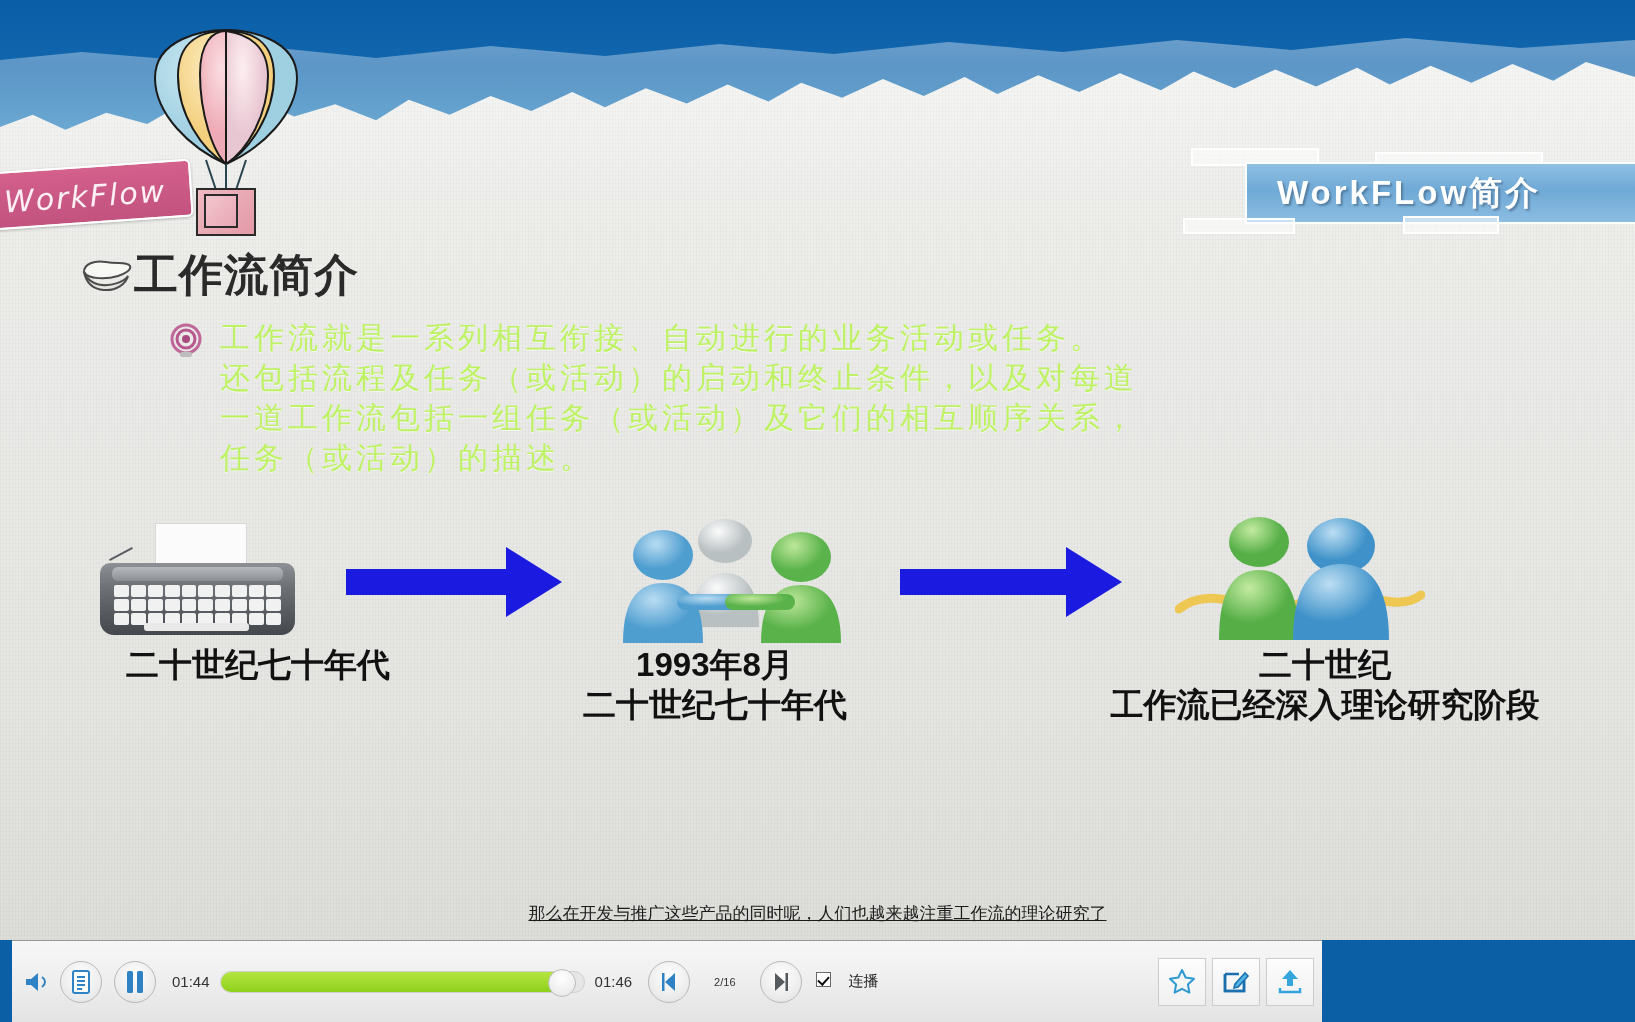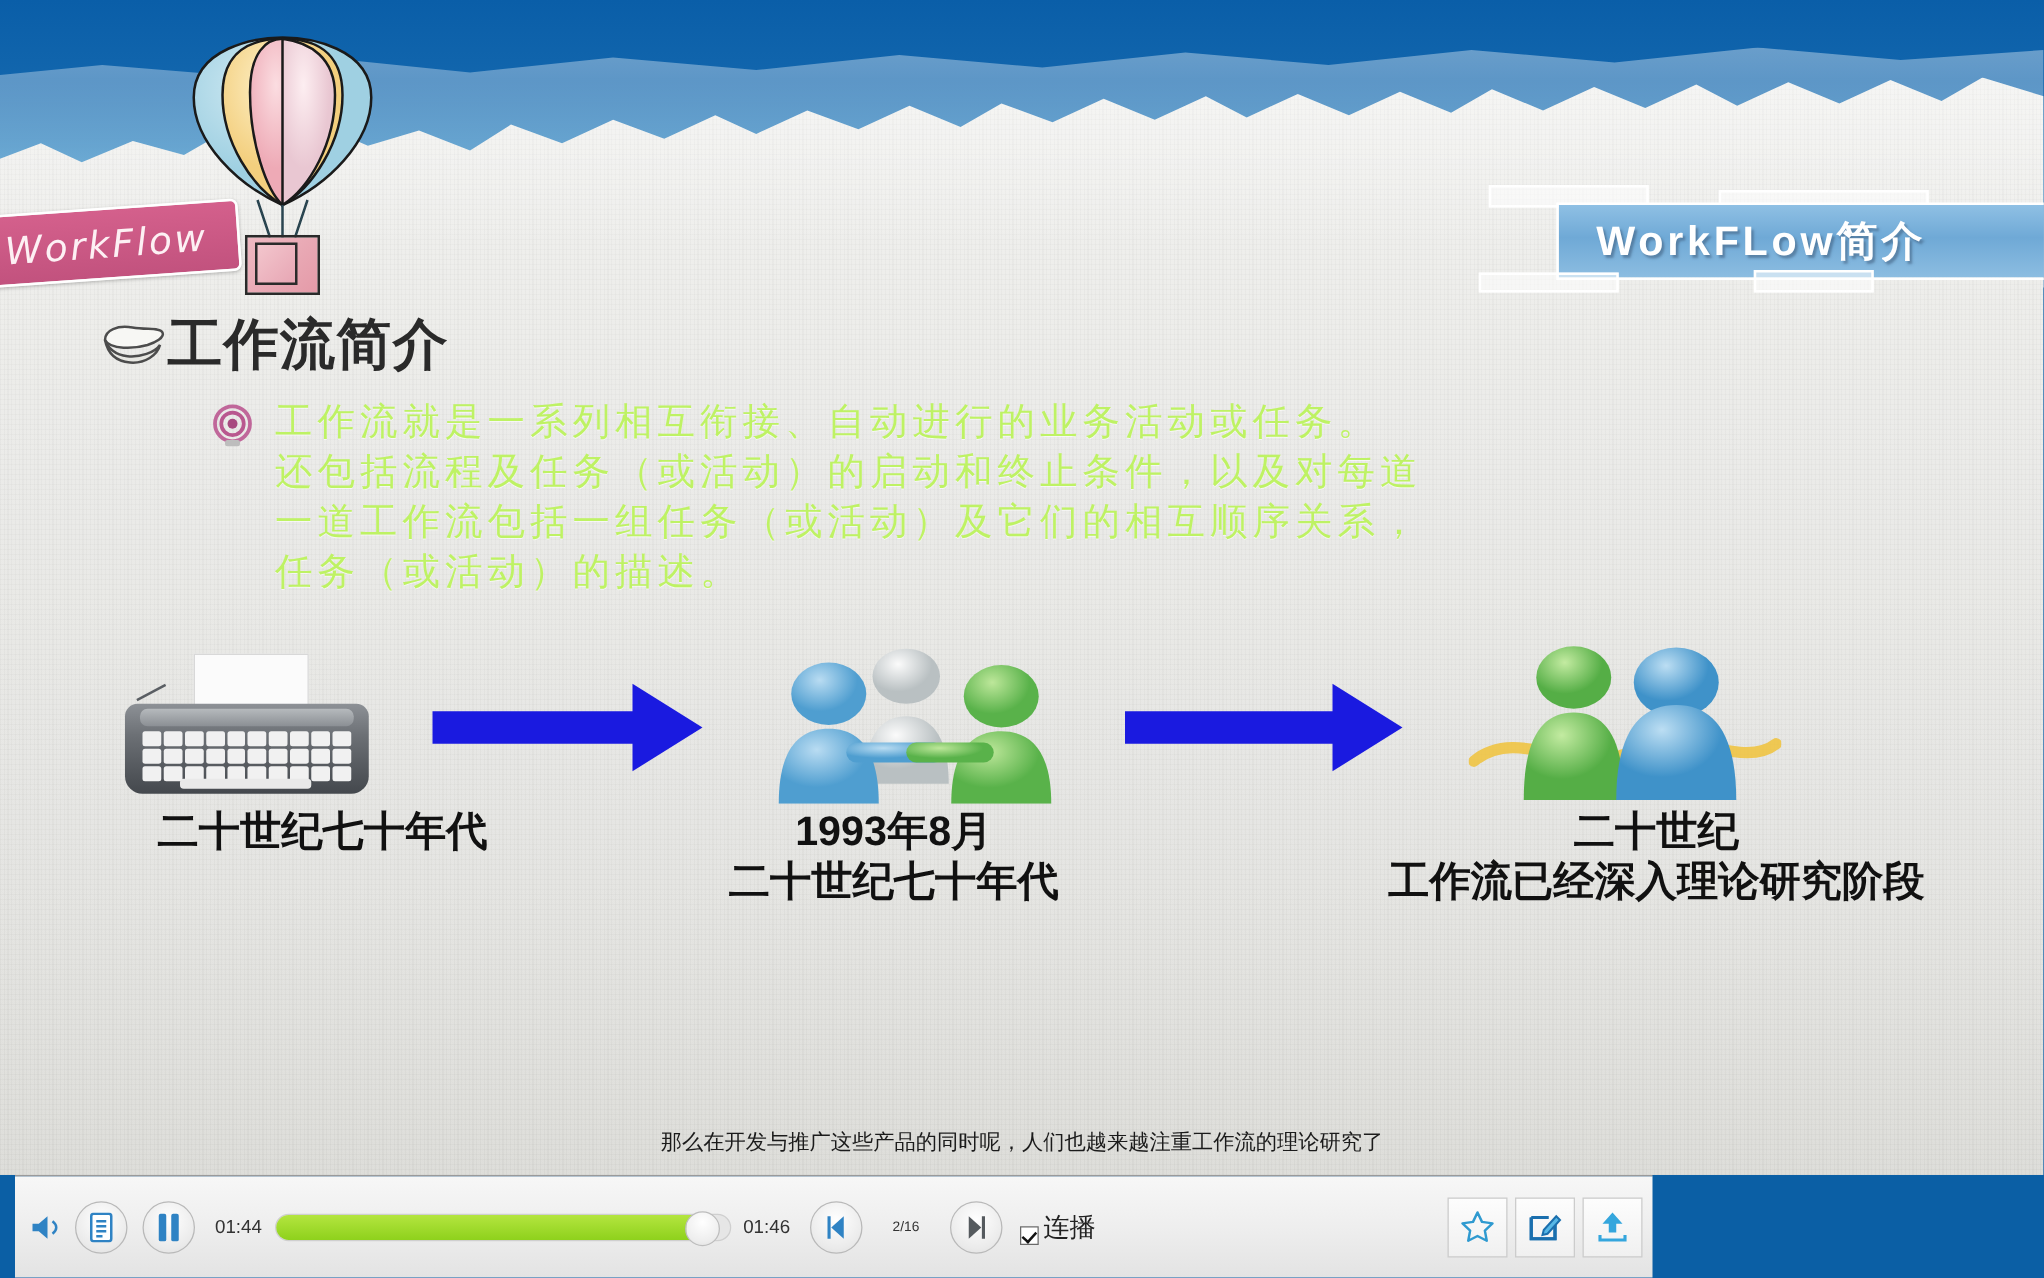--- a/index.html
+++ b/index.html
@@ -166,6 +166,7 @@
     position:absolute; left:0; top:902px; width:1635px;
     text-align:center; font-size:17px; color:#1b1b1b;
     font-family:"Liberation Sans", sans-serif;
+    text-decoration:underline;
   }
 
   

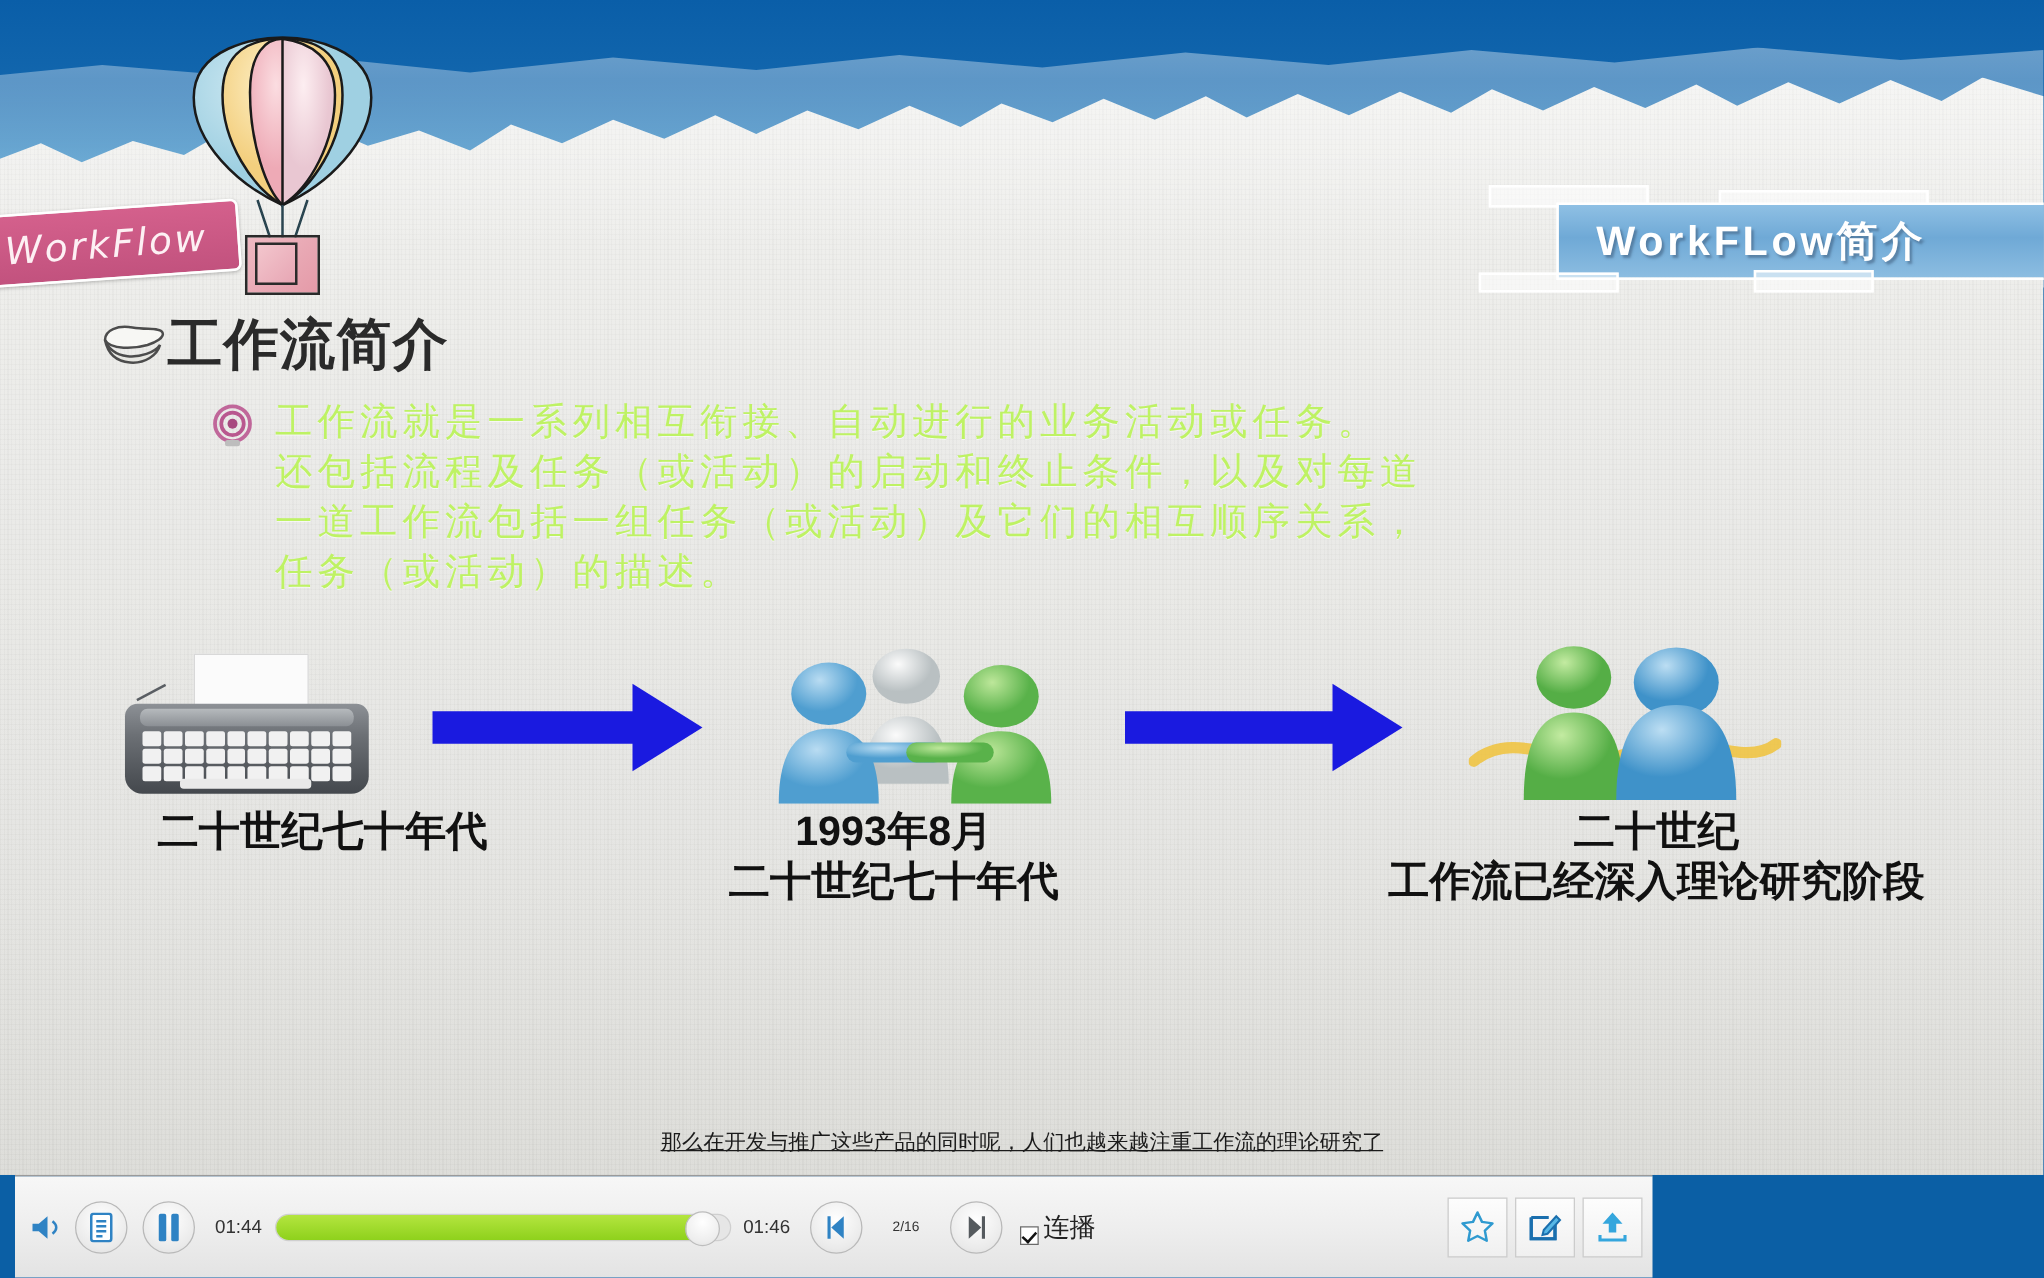--- a/index.html
+++ b/index.html
@@ -203,7 +203,7 @@
     border:1px solid #bdbdbd; cursor:pointer;
   }
   .pager { font-size:11px; color:#333; padding:0 18px; flex:0 0 auto; }
-  .chk { display:flex; align-items:flex-end; gap:4px; font-size:21px; color:#222; padding-left:8px; flex:0 0 auto; cursor:pointer;}
+  .chk { display:flex; align-items:flex-start; gap:18px; font-size:15px; color:#222; padding-left:8px; flex:0 0 auto; cursor:pointer;}
   .chk .box {
     width:15px; height:15px; border:1px solid #6a6a6a; background:#fff;
     position:relative;

